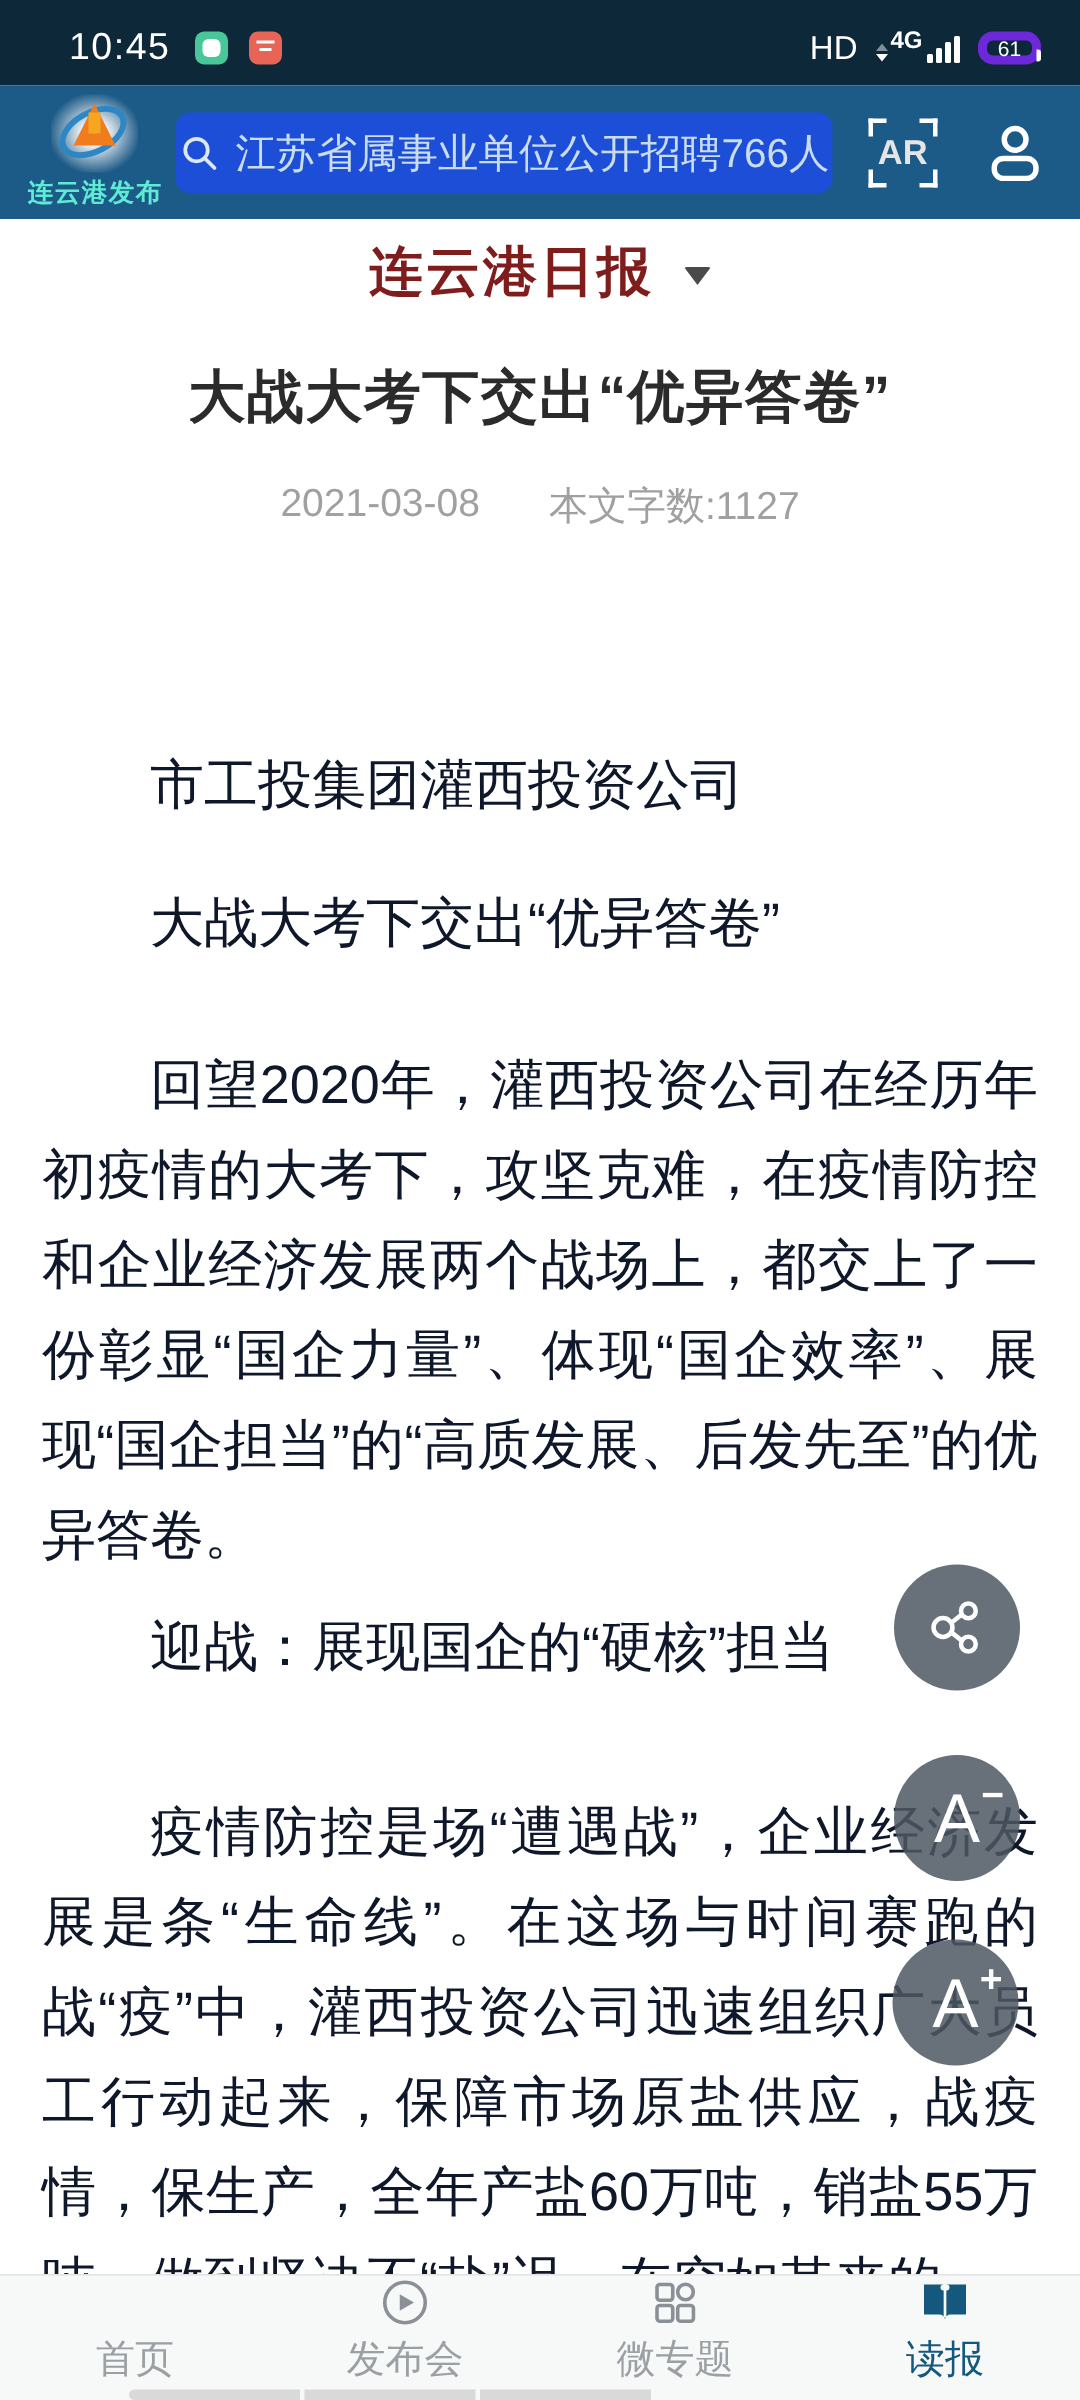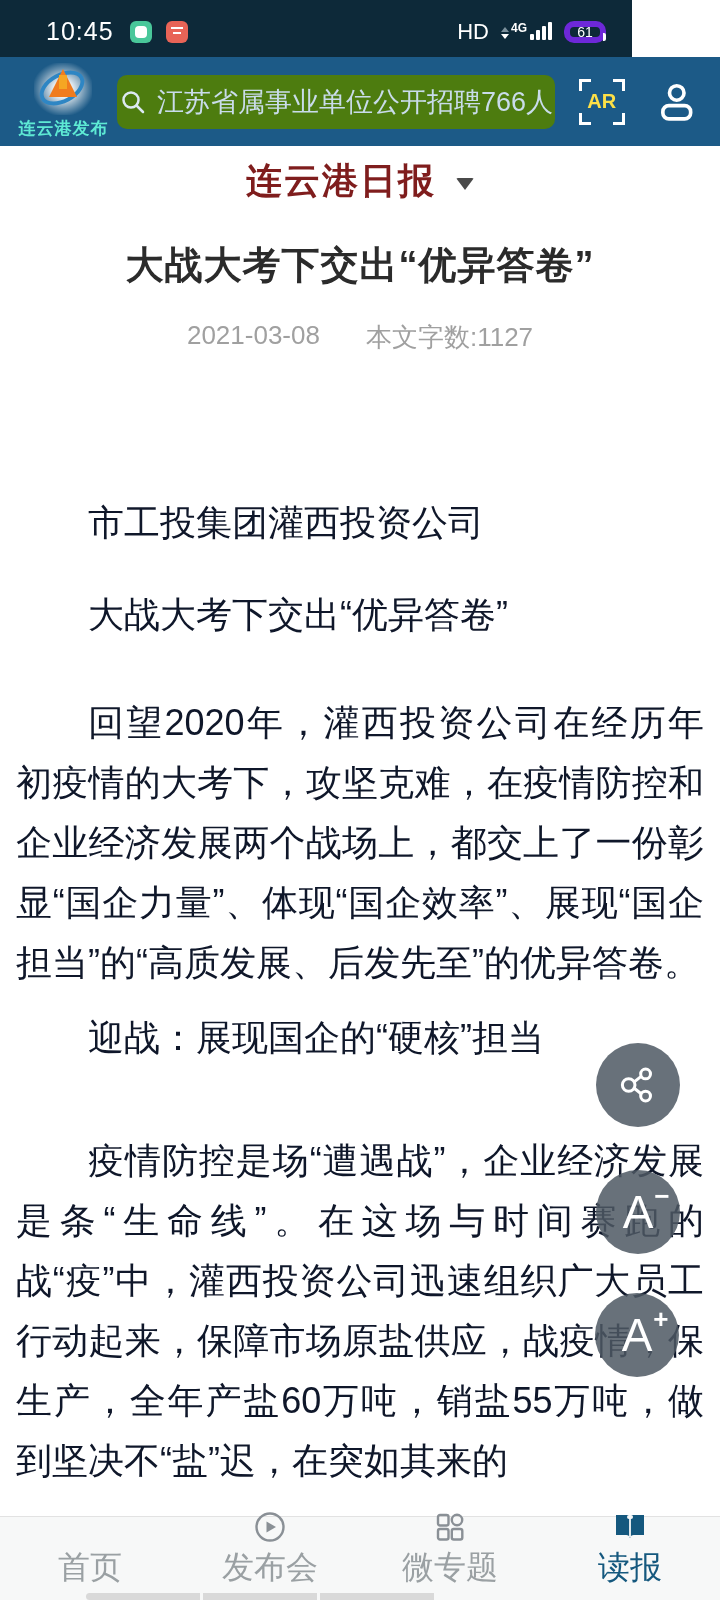--- a/index.html
+++ b/index.html
@@ -12,7 +12,7 @@
 
   
   .status-bar {
-    position:absolute; top:0; left:0; width:632px; height:57px;
+    position:absolute; top:0; left:0; width:720px; height:57px;
     background:#0d2939; color:#fff; display:flex; align-items:center;
     padding:6px 26px 0 46px;
   }

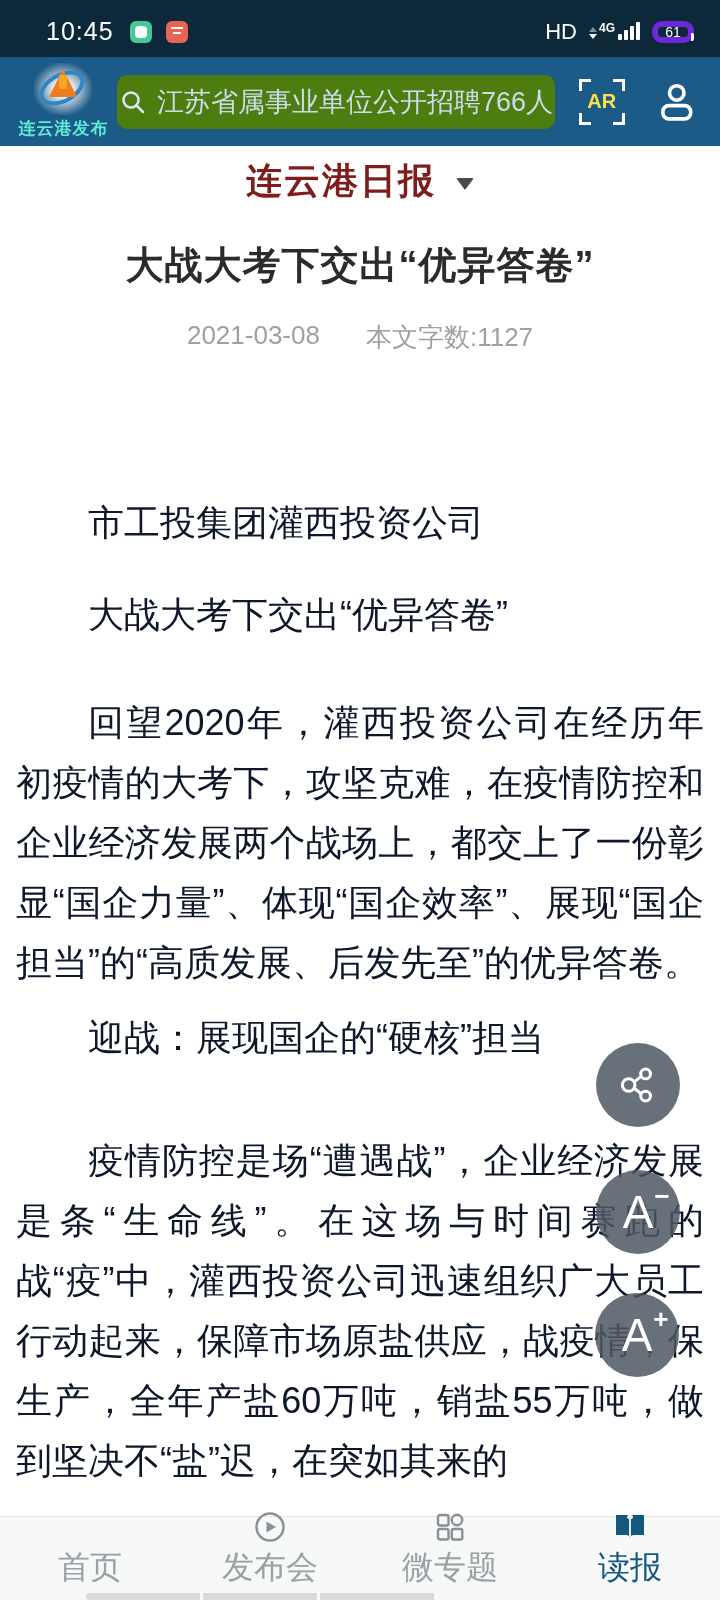--- a/index.html
+++ b/index.html
@@ -29,7 +29,7 @@
   .sb-updown { display:flex; flex-direction:column; justify-content:center; margin-right:2px; margin-bottom:3px; }
   .arr-up   { width:0; height:0; border-left:4px solid transparent; border-right:4px solid transparent; border-bottom:5px solid #7b909c; margin-bottom:2px; }
   .arr-down { width:0; height:0; border-left:4px solid transparent; border-right:4px solid transparent; border-top:5px solid #ffffff; }
-  .sb-4g { font-size:12px; font-weight:700; margin-right:3px; line-height:1; margin-bottom:8px; }
+  .sb-4g { font-size:16px; font-weight:700; margin-right:3px; line-height:1; margin-bottom:8px; }
   .sb-bars { display:flex; align-items:flex-end; gap:2px; margin-bottom:2px; }
   .sb-bars i { display:block; width:4px; background:#fff; border-radius:1px; }
   .sb-bars i:nth-child(1){height:6px;} .sb-bars i:nth-child(2){height:10px;}

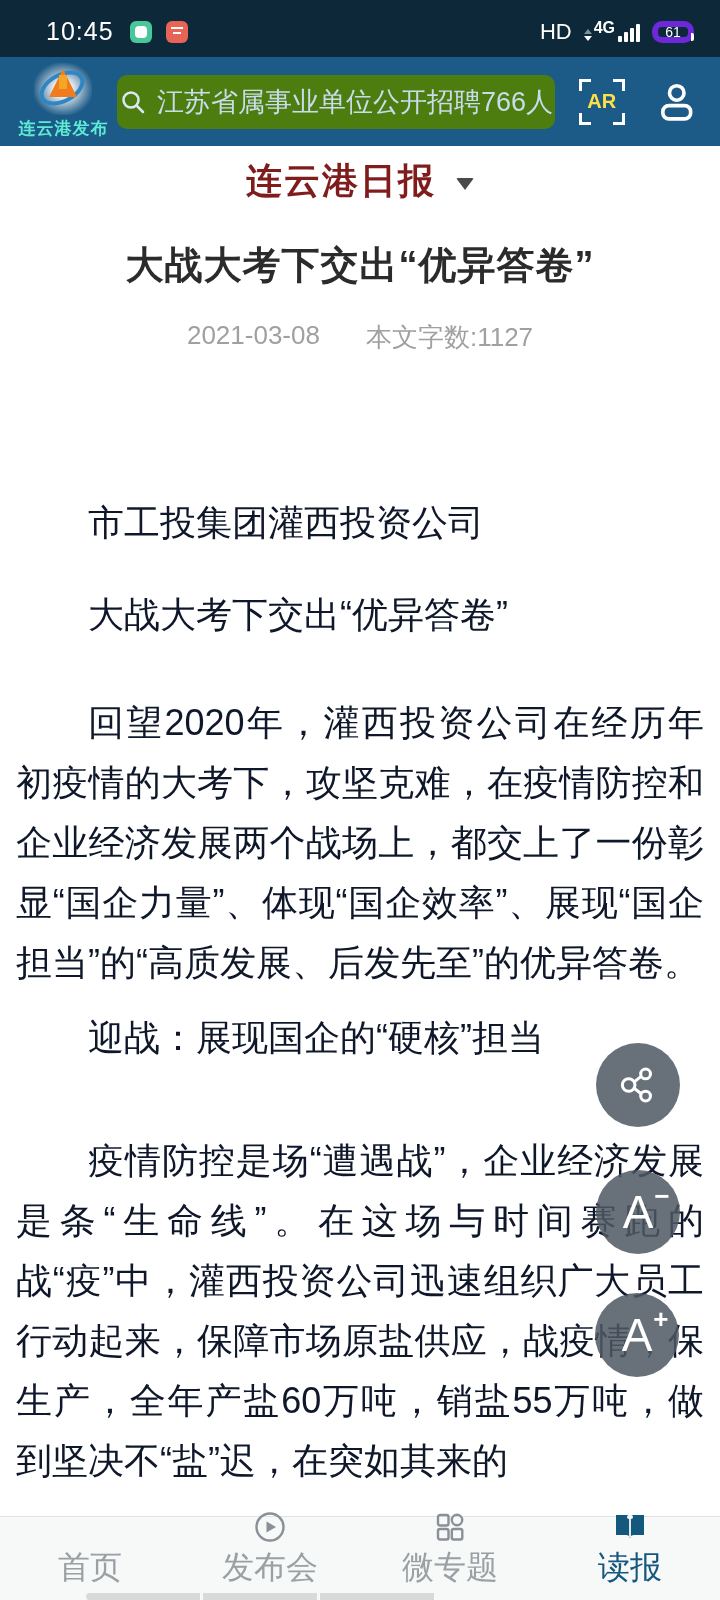--- a/index.html
+++ b/index.html
@@ -56,7 +56,7 @@
   .logo-flame::after { content:""; position:absolute; left:-4px; top:6px; width:8px; height:14px; background:#f5a623; }
   .logo-text { font-size:17px; font-weight:700; color:#5eead4; margin-top:2px; letter-spacing:1px; white-space:nowrap; }
 
-  .search-bar { flex:1; height:54px; background:#4d7c0f; border-radius:10px;
+  .search-bar { flex:1; height:54px; background:#1d4ed8; border-radius:10px;
     display:flex; align-items:center; padding:0 2px; margin-right:24px; }
   .search-placeholder { color:#c9dcea; font-size:27px; margin-left:10px; white-space:nowrap; overflow:hidden; }
 

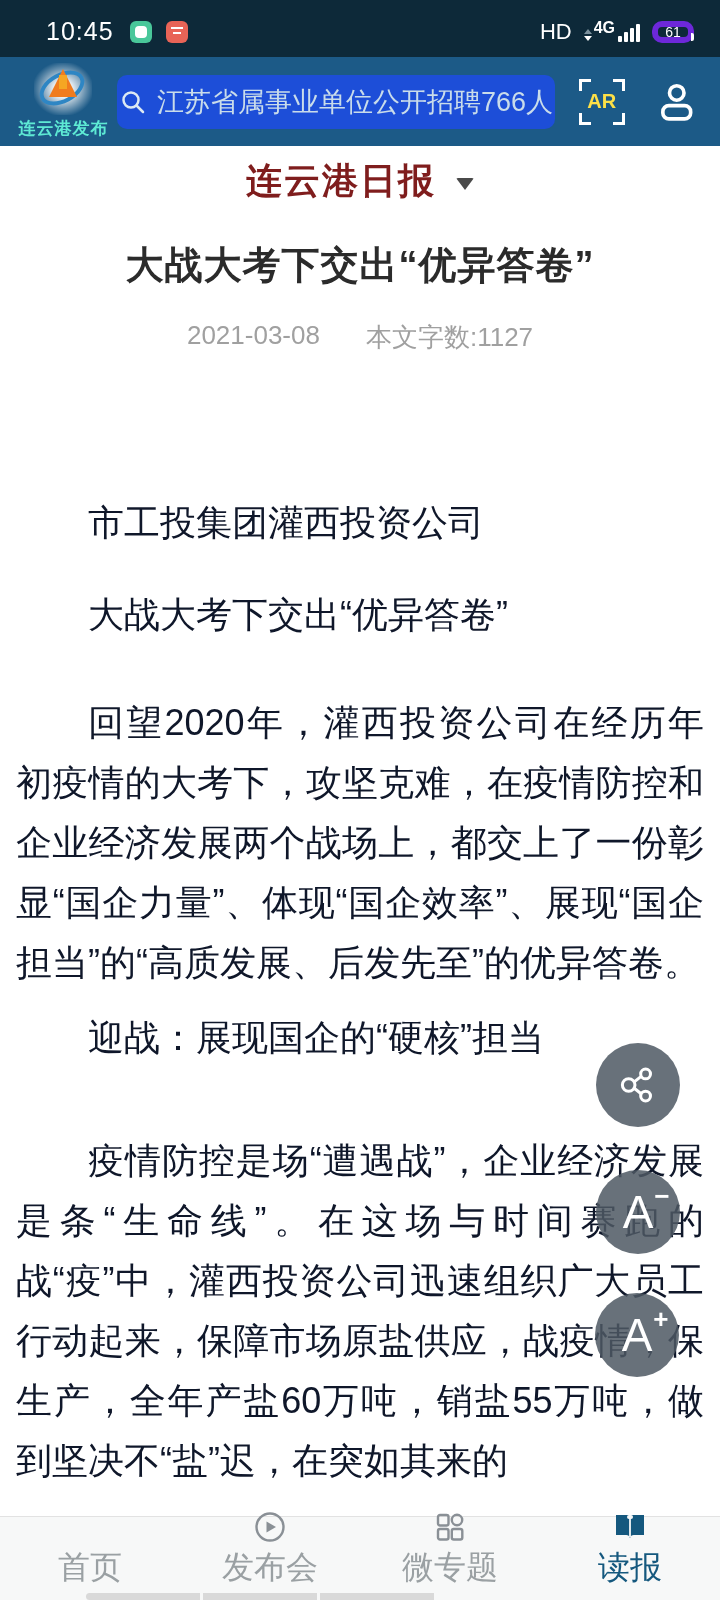--- a/index.html
+++ b/index.html
@@ -61,7 +61,7 @@
   .search-placeholder { color:#c9dcea; font-size:27px; margin-left:10px; white-space:nowrap; overflow:hidden; }
 
   .ar-button { width:46px; height:46px; position:relative; display:flex; align-items:center; justify-content:center; margin-right:30px; }
-  .ar-text { color:#fde047; font-size:20px; font-weight:700; letter-spacing:0; }
+  .ar-text { color:#e5e5e5; font-size:23px; font-weight:700; letter-spacing:0; }
   .ar-corner { position:absolute; width:12px; height:12px; border-color:#fff; border-style:solid; }
   .ar-tl { top:0; left:0; border-width:3px 0 0 3px; }
   .ar-tr { top:0; right:0; border-width:3px 3px 0 0; }

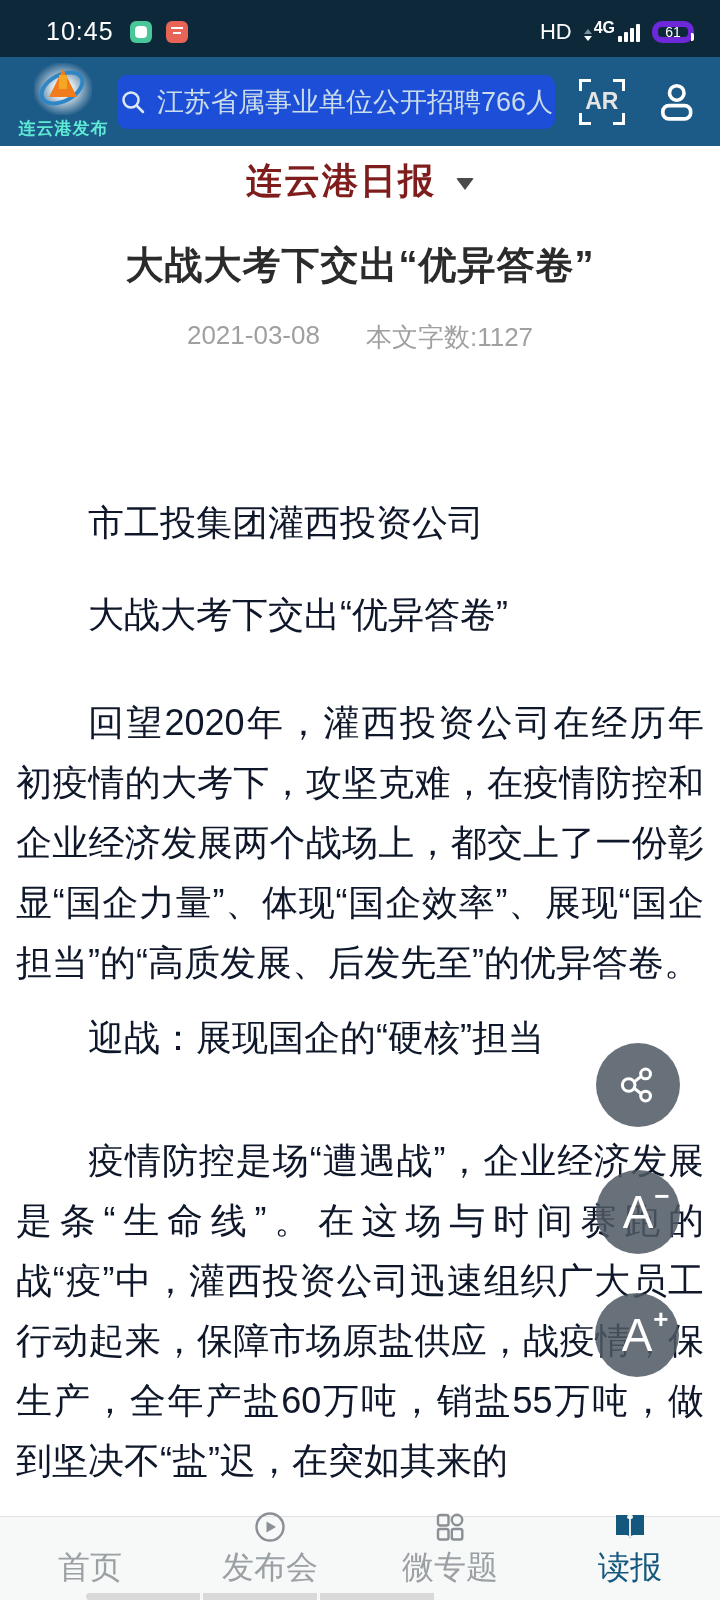--- a/index.html
+++ b/index.html
@@ -77,7 +77,7 @@
     border-left:9px solid transparent; border-right:9px solid transparent; border-top:12px solid #4a4a4a;
     border-radius:2px; }
 
-  .article { padding:0 16px; }
+  .article { padding:0 28px; }
   .article-title { margin-top:26px; text-align:center; font-size:38px; line-height:46px;
     font-weight:700; color:#2b2b2b; letter-spacing:1px; }
   .article-meta { margin-top:32px; display:flex; justify-content:center; gap:46px;

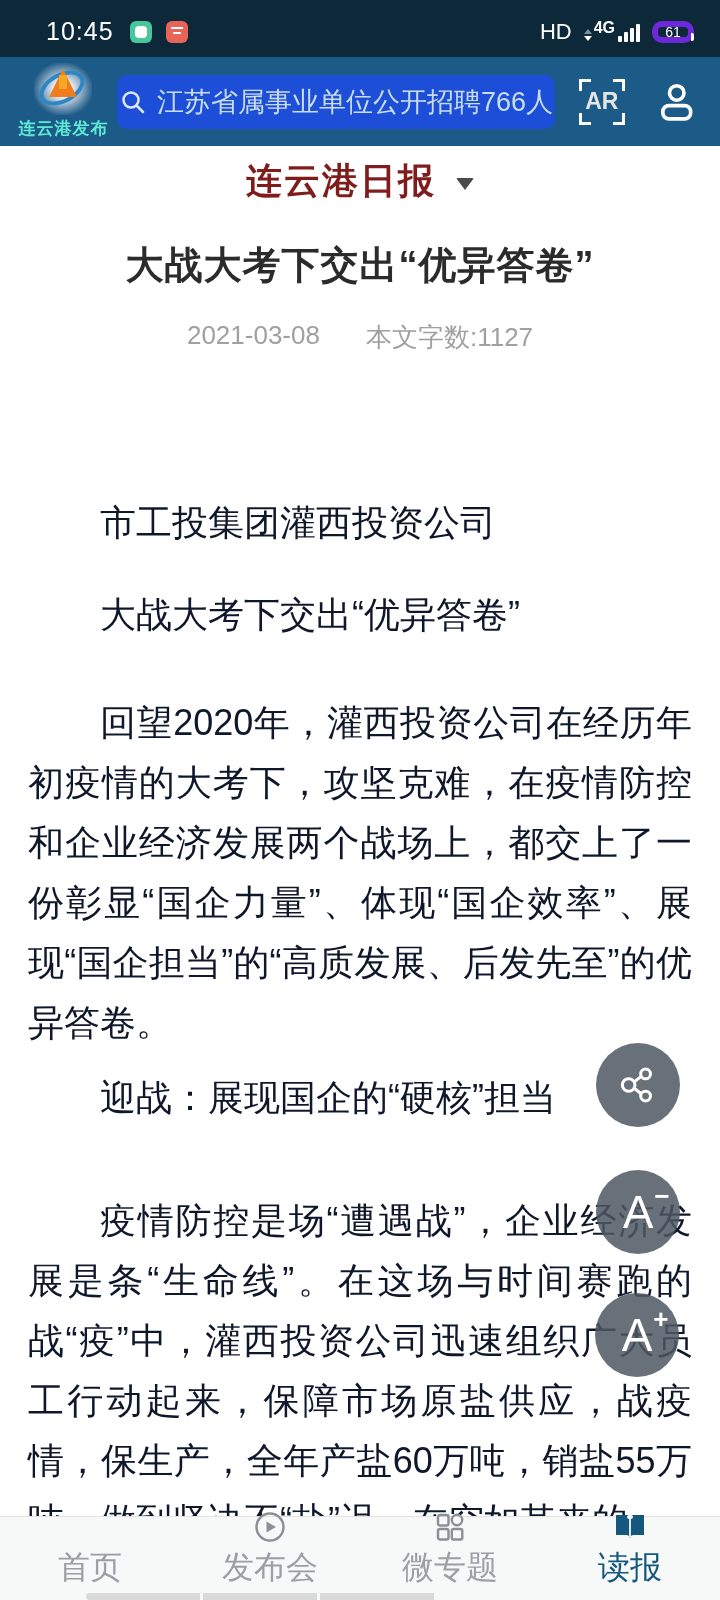--- a/index.html
+++ b/index.html
@@ -103,7 +103,7 @@
     background:#f7f8f8; border-top:1px solid #e2e2e2; display:flex; }
   .nav-item { flex:1; display:flex; flex-direction:column; align-items:center; justify-content:flex-end; padding-bottom:10px; }
   .nav-icon { height:36px; display:flex; align-items:center; justify-content:center; margin-bottom:2px; }
-  .nav-label { font-size:32px; color:#9aa0a3; }
+  .nav-label { font-size:26px; color:#9aa0a3; }
   .nav-item.active .nav-label { color:#15587e; }
 
   .bottom-strips { position:absolute; left:86px; bottom:0; display:flex; gap:3px; }

